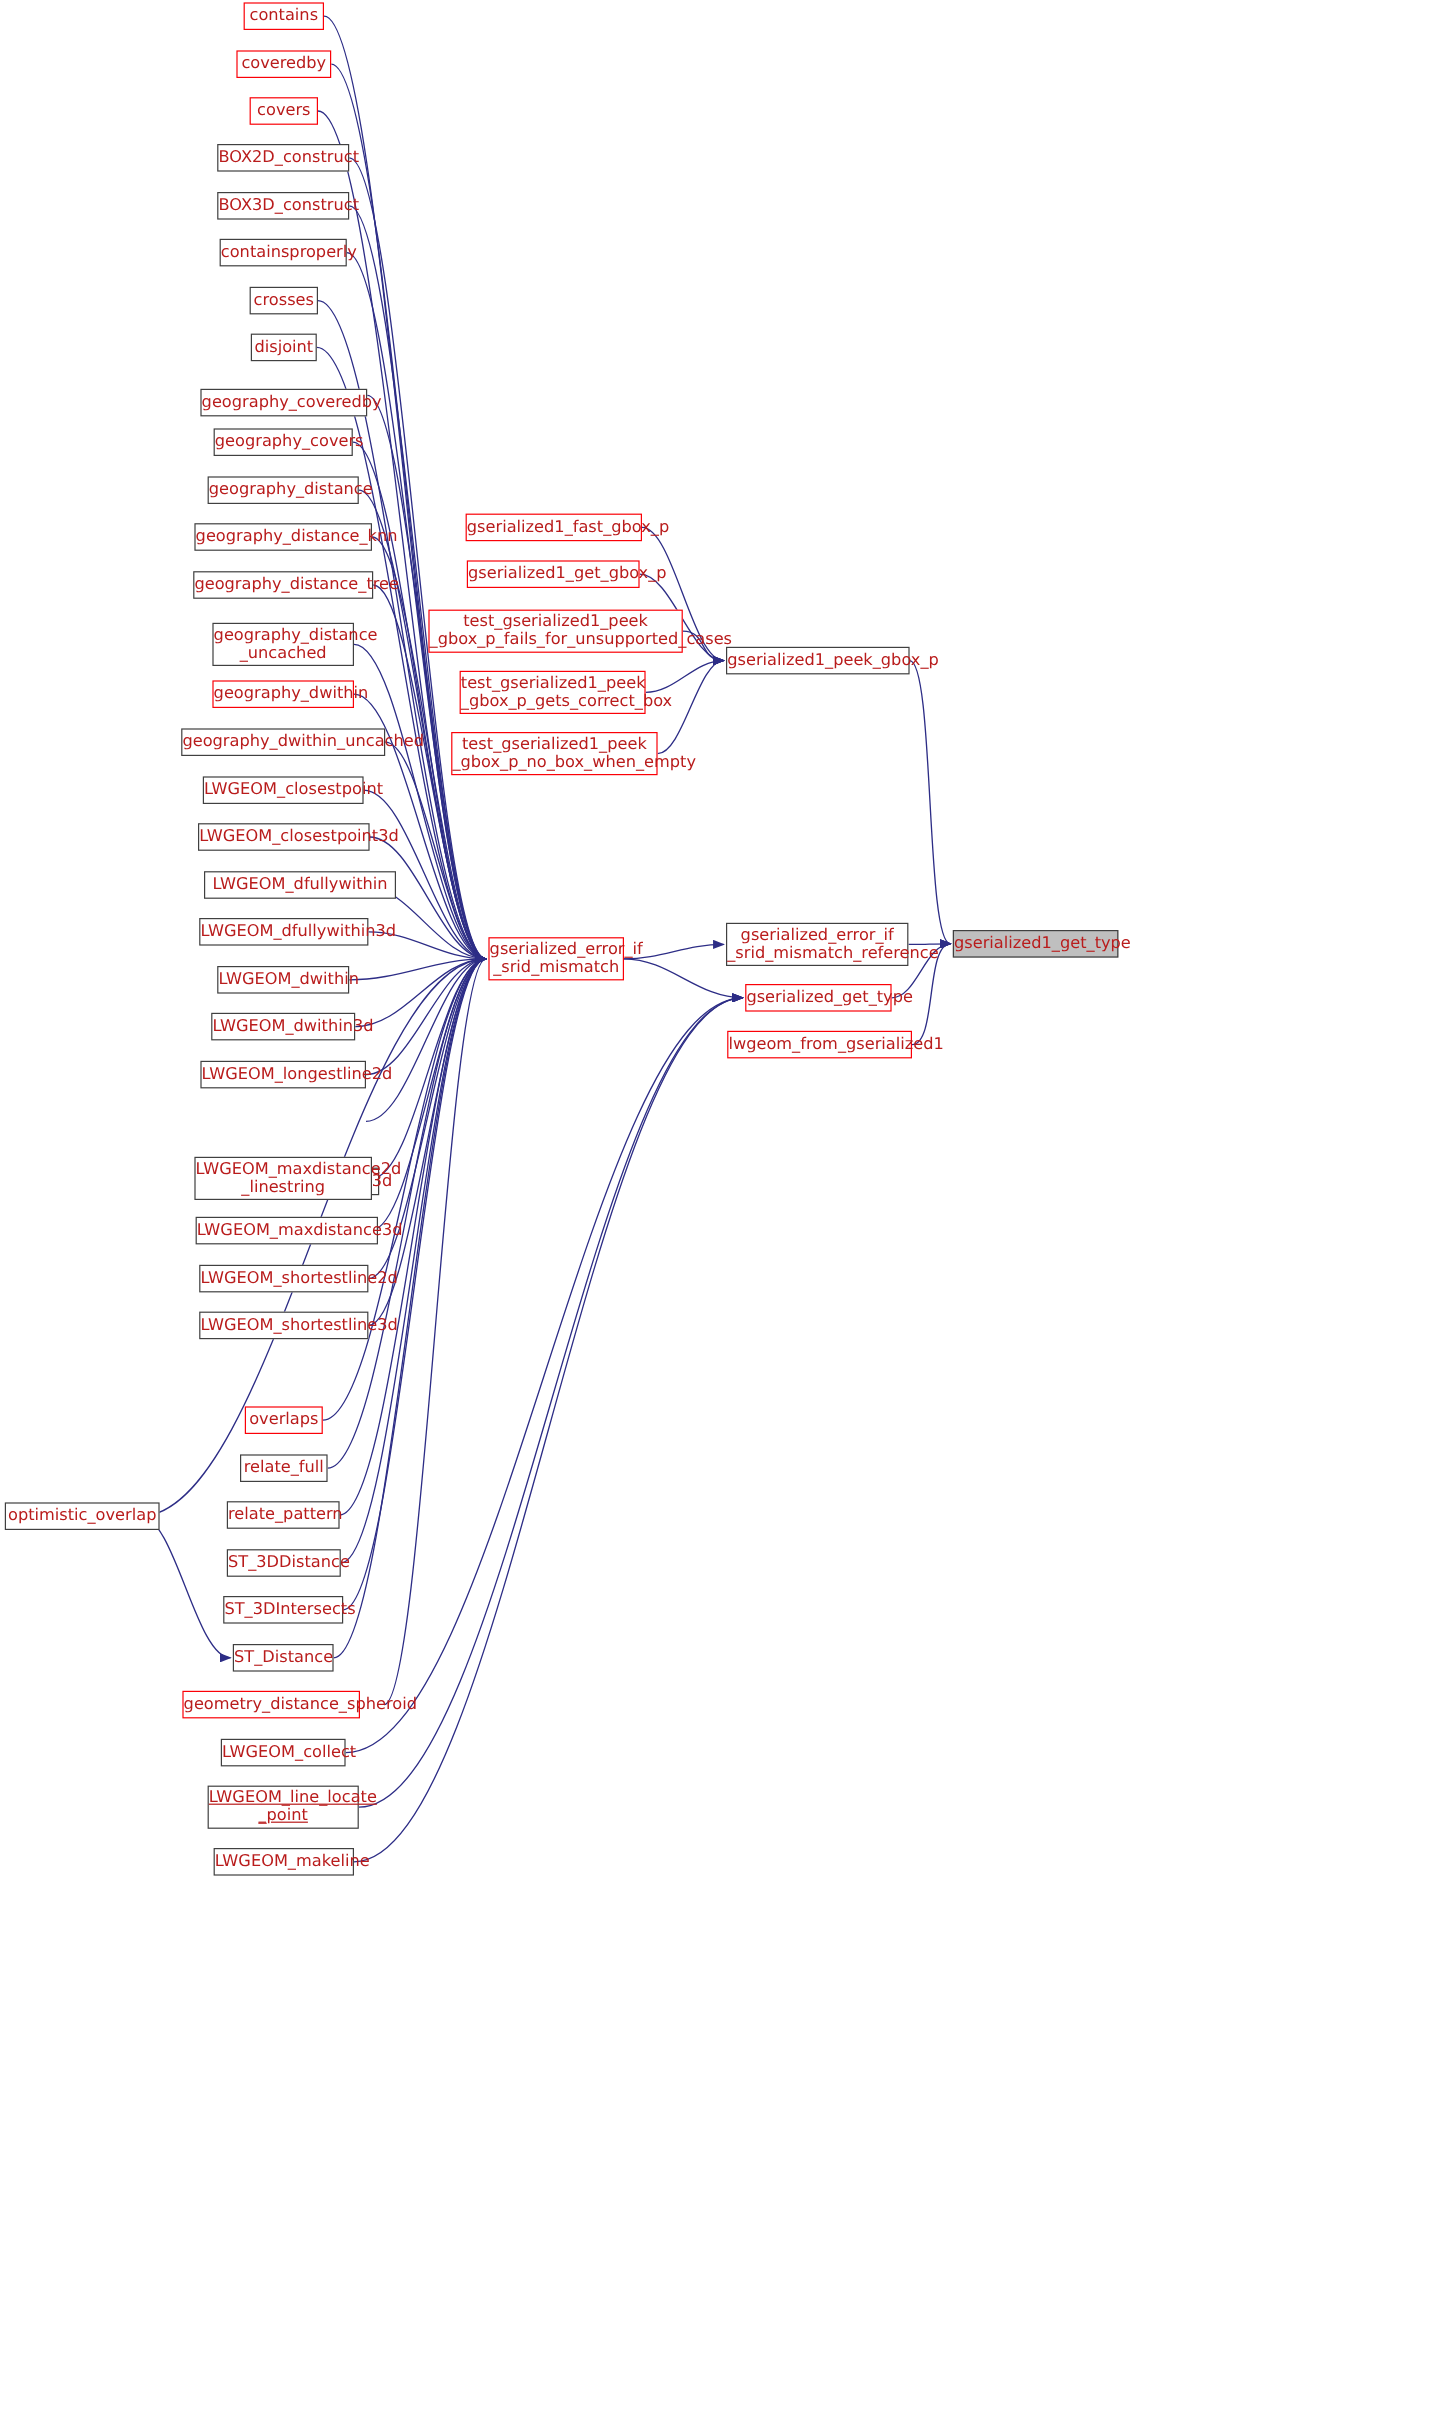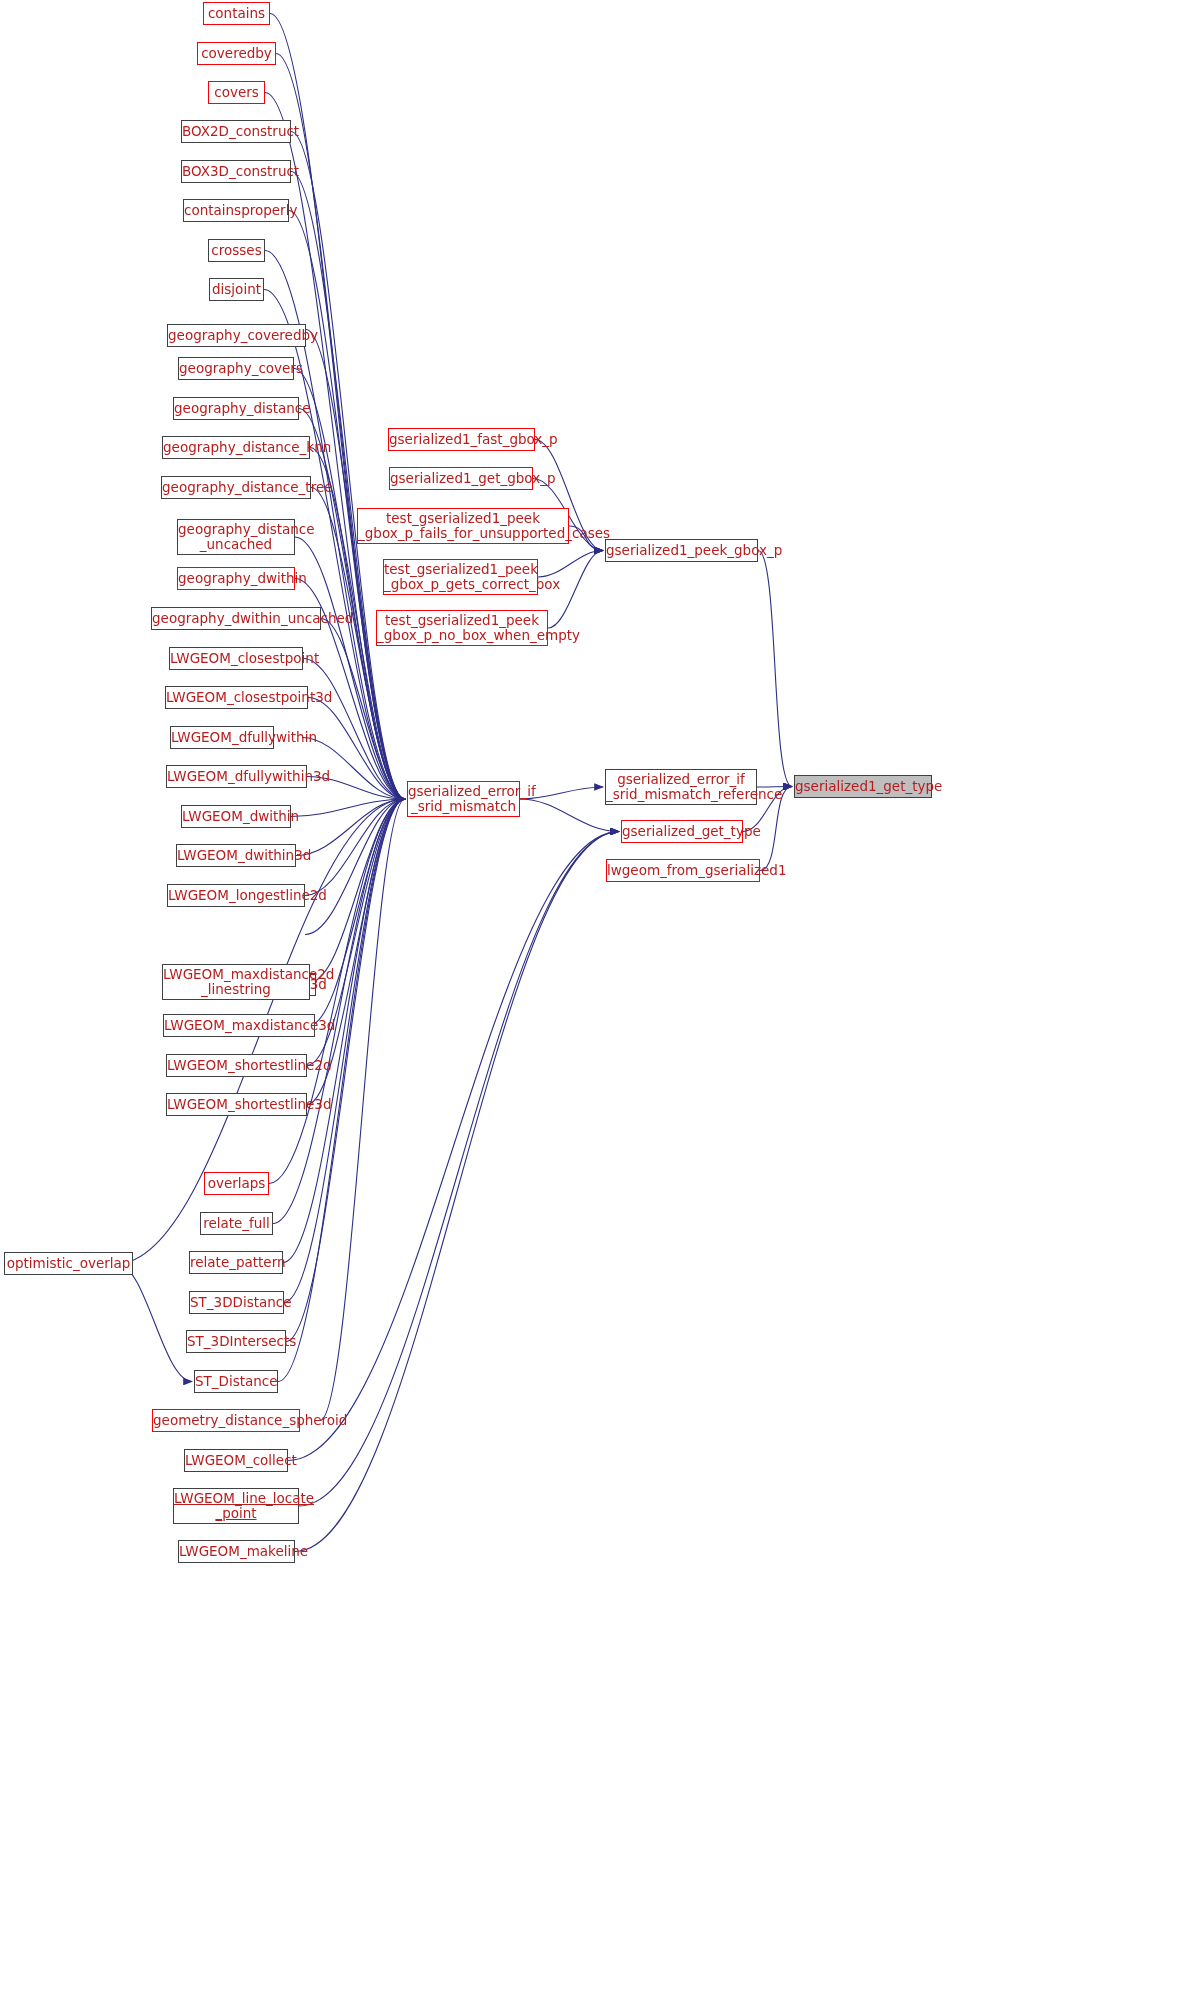--- a/index.html
+++ b/index.html
@@ -135,7 +135,7 @@
     <div class="node" style="left: 151px; top: 607px; width: 170px; height: 23px;"><span class="lbl">geography_dwithin_uncached</span></div>
     <div class="node" style="left: 169px; top: 647px; width: 134px; height: 23px;"><span class="lbl">LWGEOM_closestpoint</span></div>
     <div class="node" style="left: 165px; top: 686px; width: 143px; height: 23px;"><span class="lbl">LWGEOM_closestpoint3d</span></div>
-    <div class="node" style="left: 170px; top: 726px; width: 104px; height: 23px;"><span class="lbl">LWGEOM_dfullywithin</span></div>
+    <div class="node" style="left: 170px; top: 726px; width: 160px; height: 23px;"><span class="lbl">LWGEOM_dfullywithin</span></div>
     <div class="node" style="left: 166px; top: 765px; width: 141px; height: 23px;"><span class="lbl">LWGEOM_dfullywithin3d</span></div>
     <div class="node" style="left: 181px; top: 805px; width: 110px; height: 23px;"><span class="lbl">LWGEOM_dwithin</span></div>
     <div class="node" style="left: 176px; top: 844px; width: 120px; height: 23px;"><span class="lbl">LWGEOM_dwithin3d</span></div>

